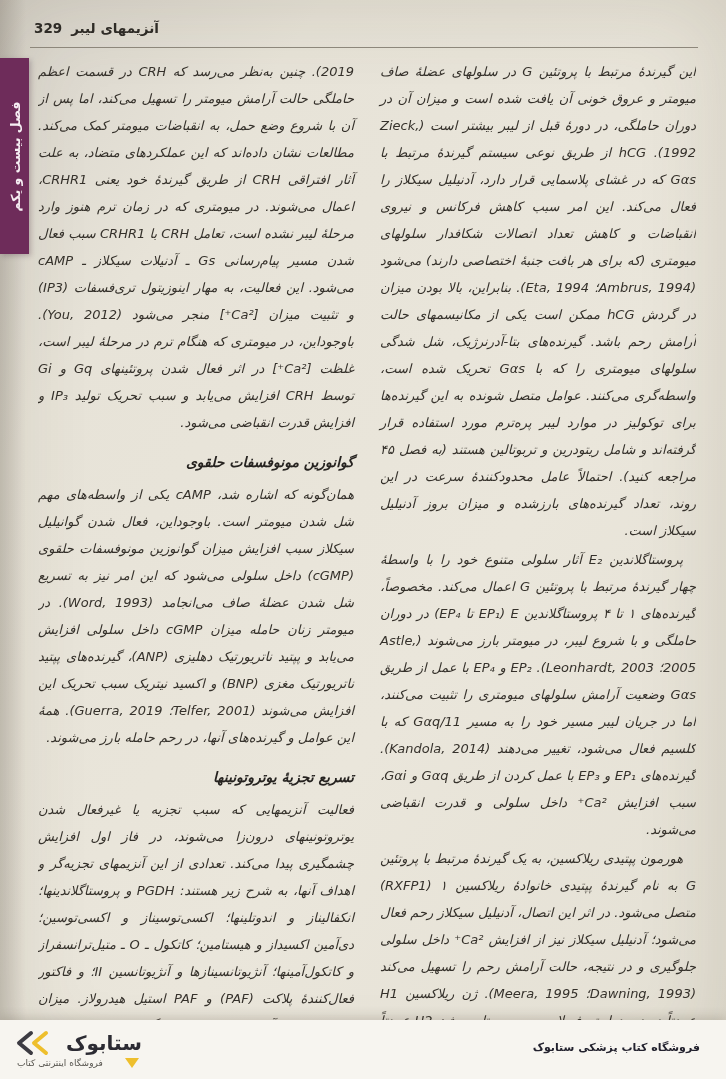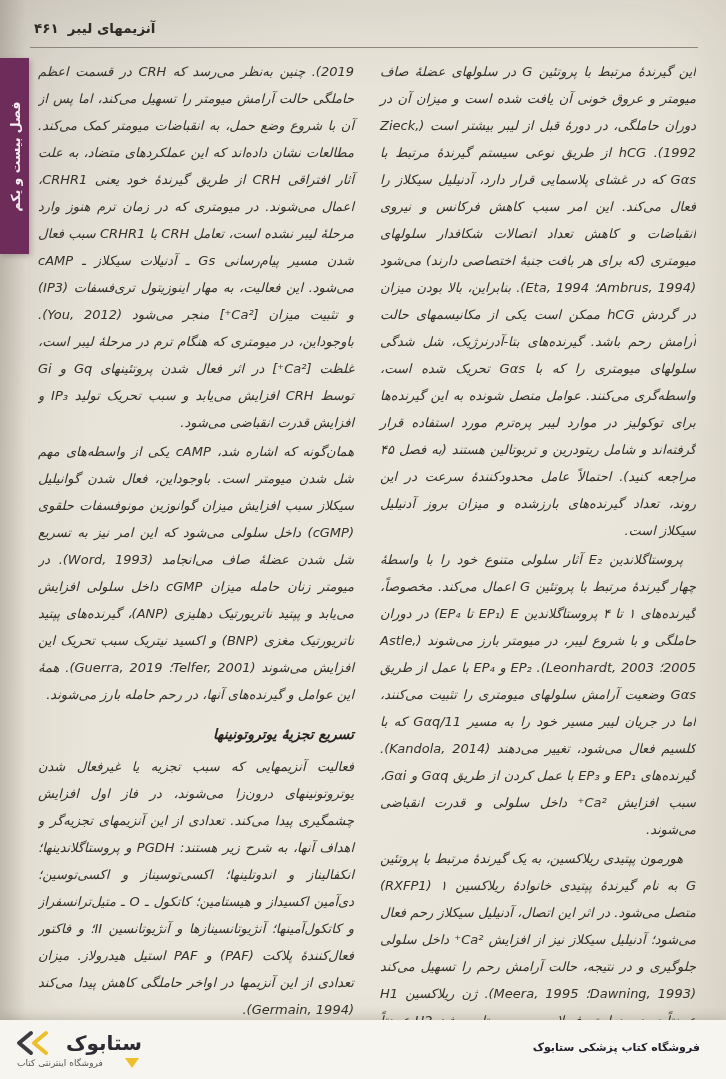--- a/index.html
+++ b/index.html
@@ -98,7 +98,7 @@
 
   <div class="running-header">
     <span>آنزیمهای لیبر</span>
-    <span>۴۶۱</span>
+    <span>329</span>
   </div>
   <div class="header-rule"></div>
 

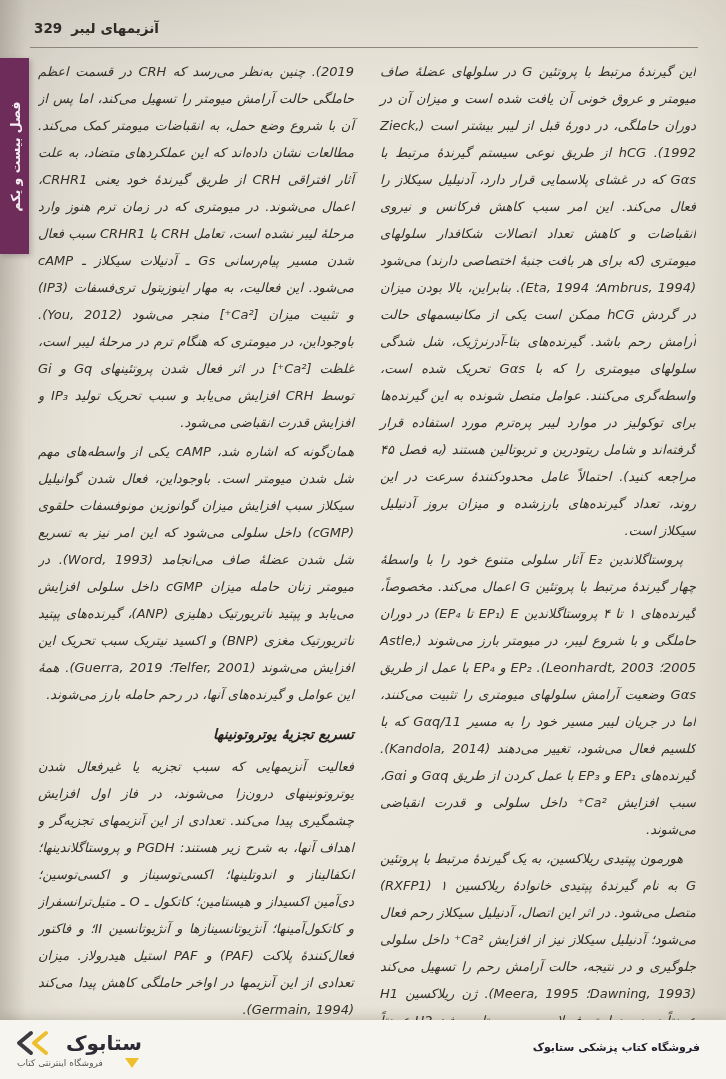--- a/index.html
+++ b/index.html
@@ -117,6 +117,7 @@
 
     <section class="col col-left">
       <p class="par no-indent">2019). چنین به‌نظر می‌رسد که CRH در قسمت اعظم حاملگی حالت آرامش میومتر را تسهیل می‌کند، اما پس از آن با شروع وضع حمل، به انقباضات میومتر کمک می‌کند. مطالعات نشان داده‌اند که این عملکردهای متضاد، به علت آثار افتراقی CRH از طریق گیرندهٔ خود یعنی CRHR1، اعمال می‌شوند. در میومتری که در زمان ترم هنوز وارد مرحلهٔ لیبر نشده است، تعامل CRH با CRHR1 سبب فعال شدن مسیر پیام‌رسانی Gs ـ آدنیلات سیکلاز ـ cAMP می‌شود. این فعالیت، به مهار اینوزیتول تری‌فسفات (IP3) و تثبیت میزان [Ca²⁺] منجر می‌شود (You, 2012). باوجوداین، در میومتری که هنگام ترم در مرحلهٔ لیبر است، غلظت [Ca²⁺] در اثر فعال شدن پروتئینهای Gq و Gi توسط CRH افزایش می‌یابد و سبب تحریک تولید IP₃ و افزایش قدرت انقباضی می‌شود.</p>
+      <h3 class="subheading">گوانوزین مونوفسفات حلقوی</h3>
       <p class="par no-indent">همان‌گونه که اشاره شد، cAMP یکی از واسطه‌های مهم شل شدن میومتر است. باوجوداین، فعال شدن گوانیلیل سیکلاز سبب افزایش میزان گوانوزین مونوفسفات حلقوی (cGMP) داخل سلولی می‌شود که این امر نیز به تسریع شل شدن عضلهٔ صاف می‌انجامد (Word, 1993). در میومتر زنان حامله میزان cGMP داخل سلولی افزایش می‌یابد و پپتید ناتریورتیک دهلیزی (ANP)، گیرنده‌های پپتید ناتریورتیک مغزی (BNP) و اکسید نیتریک سبب تحریک این افزایش می‌شوند (Telfer, 2001؛ Guerra, 2019). همهٔ این عوامل و گیرنده‌های آنها، در رحم حامله بارز می‌شوند.</p>
       <h3 class="subheading">تسریع تجزیهٔ یوتروتونینها</h3>
       <p class="par no-indent">فعالیت آنزیمهایی که سبب تجزیه یا غیرفعال شدن یوتروتونینهای درون‌زا می‌شوند، در فاز اول افزایش چشمگیری پیدا می‌کند. تعدادی از این آنزیمهای تجزیه‌گر و اهداف آنها، به شرح زیر هستند: PGDH و پروستاگلاندینها؛ انکفالیناز و اندوتلینها؛ اکسی‌توسیناز و اکسی‌توسین؛ دی‌آمین اکسیداز و هیستامین؛ کاتکول ـ O ـ متیل‌ترانسفراز و کاتکول‌آمینها؛ آنژیوتانسینازها و آنژیوتانسین II؛ و فاکتور فعال‌کنندهٔ پلاکت (PAF) و PAF استیل هیدرولاز. میزان تعدادی از این آنزیمها در اواخر حاملگی کاهش پیدا می‌کند (Germain, 1994).</p>

